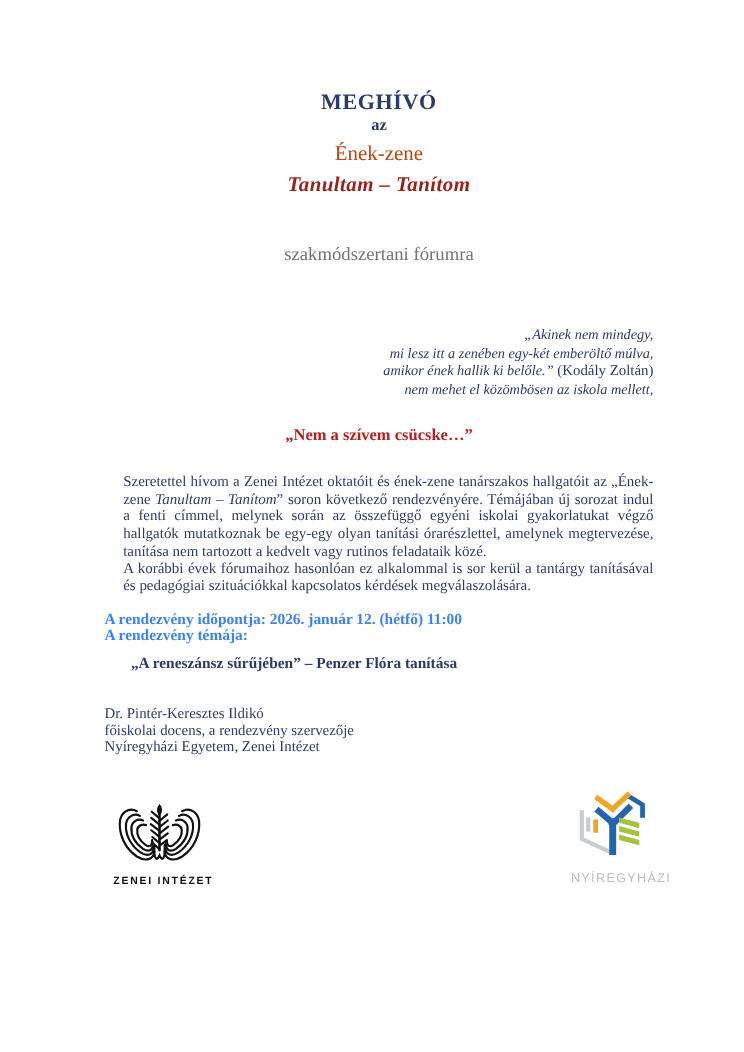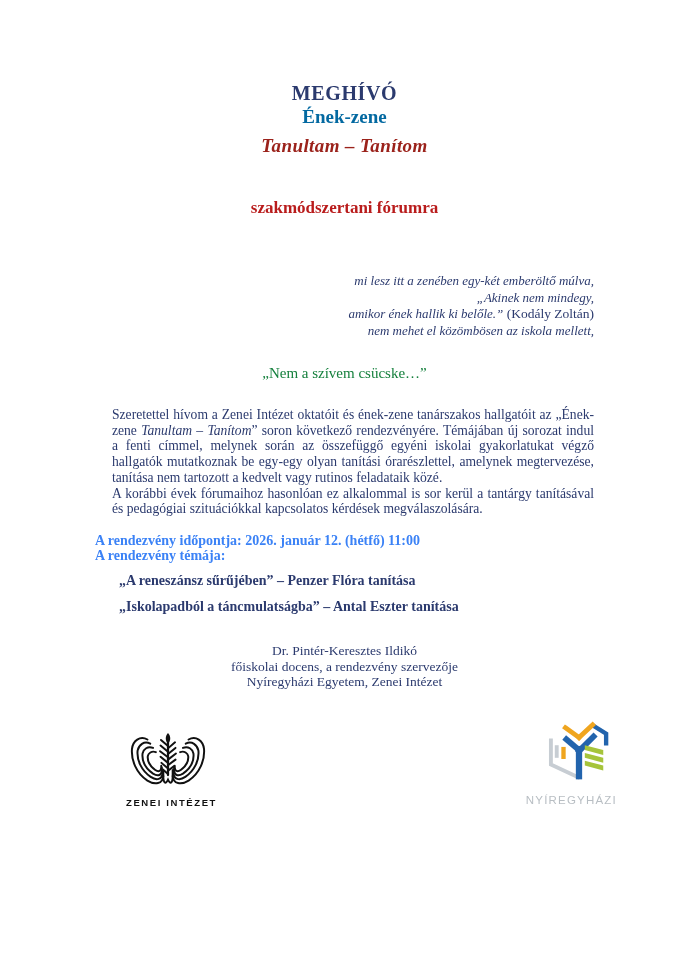--- a/index.html
+++ b/index.html
@@ -51,6 +51,7 @@
 
   <div class="title-block">
     <div class="t1">MEGHÍVÓ</div>
+    <div class="t2">az</div>
     <div class="t3">Ének-zene</div>
     <div class="t4">Tanultam – Tanítom</div>
     <div class="t5">szakmódszertani fórumra</div>

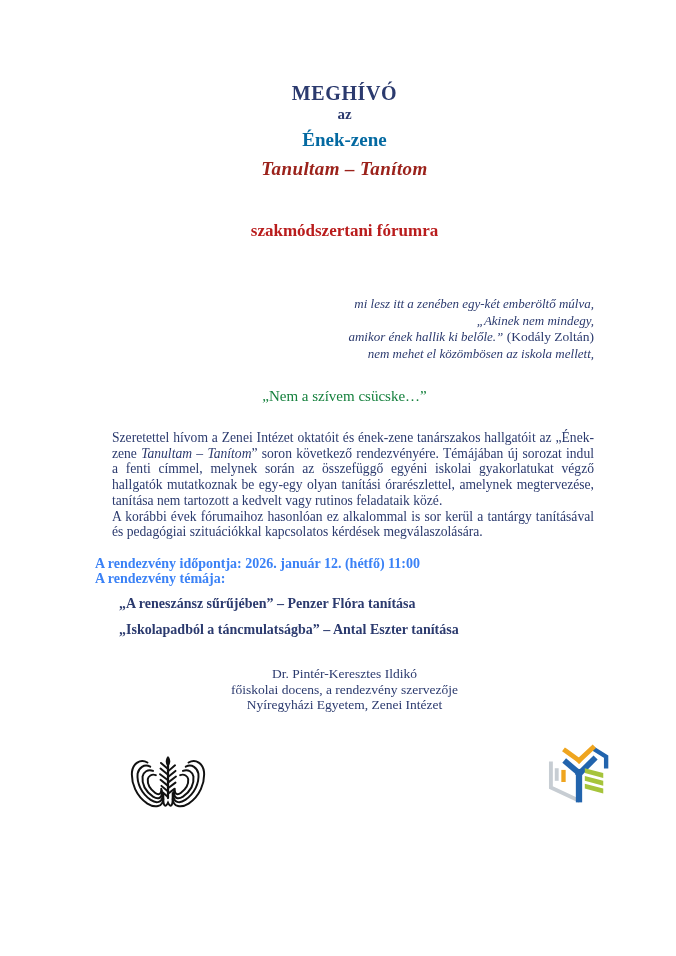--- a/index.html
+++ b/index.html
@@ -16,7 +16,7 @@
   .title-block{padding-top:83px;text-align:center;}
   .t1{font-size:20px;font-weight:bold;line-height:20px;letter-spacing:0.6px;margin-bottom:4px;color:#2b3a6e;}
   .t2{font-size:15px;font-weight:bold;line-height:15px;margin-bottom:8px;color:#2b3a6e;}
-  .t3{font-size:19px;font-weight:bold;line-height:19px;margin-bottom:10px;color:#0369a1;}
+  .t3{font-size:19px;font-weight:normal;line-height:19px;margin-bottom:10px;color:#c2410c;}
   .t4{font-size:19px;font-weight:bold;font-style:italic;line-height:19px;margin-bottom:10px;color:#9b221b;letter-spacing:0.4px;}
   .t5{font-size:17px;font-weight:bold;line-height:17px;color:#b91c1c;margin-top:44px;}
   .quote{margin-top:57px;text-align:right;font-style:italic;font-size:13px;line-height:16.5px;color:#2b3a6e;}

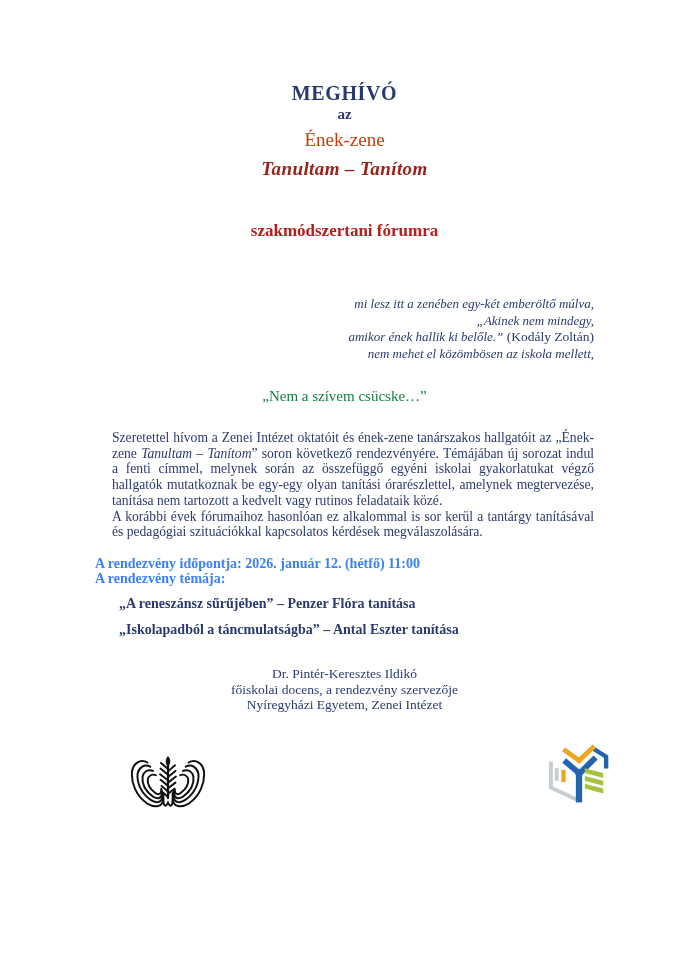--- a/index.html
+++ b/index.html
@@ -18,7 +18,7 @@
   .t2{font-size:15px;font-weight:bold;line-height:15px;margin-bottom:8px;color:#2b3a6e;}
   .t3{font-size:19px;font-weight:normal;line-height:19px;margin-bottom:10px;color:#c2410c;}
   .t4{font-size:19px;font-weight:bold;font-style:italic;line-height:19px;margin-bottom:10px;color:#9b221b;letter-spacing:0.4px;}
-  .t5{font-size:17px;font-weight:bold;line-height:17px;color:#b91c1c;margin-top:44px;}
+  .t5{font-size:17px;font-weight:normal;line-height:17px;color:#737373;margin-top:44px;}
   .quote{margin-top:57px;text-align:right;font-style:italic;font-size:13px;line-height:16.5px;color:#2b3a6e;}
   .quote .attribution{font-style:normal;font-size:13.5px;}
   .motto{margin-top:27px;text-align:center;font-size:15px;font-weight:normal;line-height:15px;color:#15803d;}

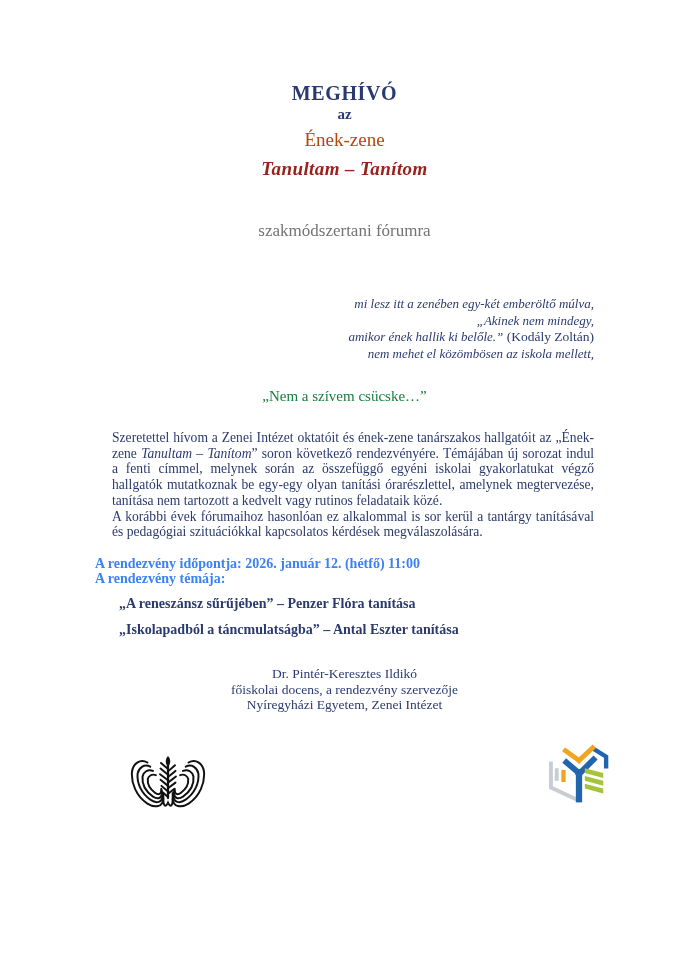--- a/index.html
+++ b/index.html
@@ -58,8 +58,8 @@
   </div>
 
   <div class="quote">
+    <div>„Akinek nem mindegy,</div>
     <div>mi lesz itt a zenében egy-két emberöltő múlva,</div>
-    <div>„Akinek nem mindegy,</div>
     <div><span>amikor ének hallik ki belőle.”</span><span class="attribution"> (Kodály Zoltán)</span></div>
     <div>nem mehet el közömbösen az iskola mellett,</div>
   </div>

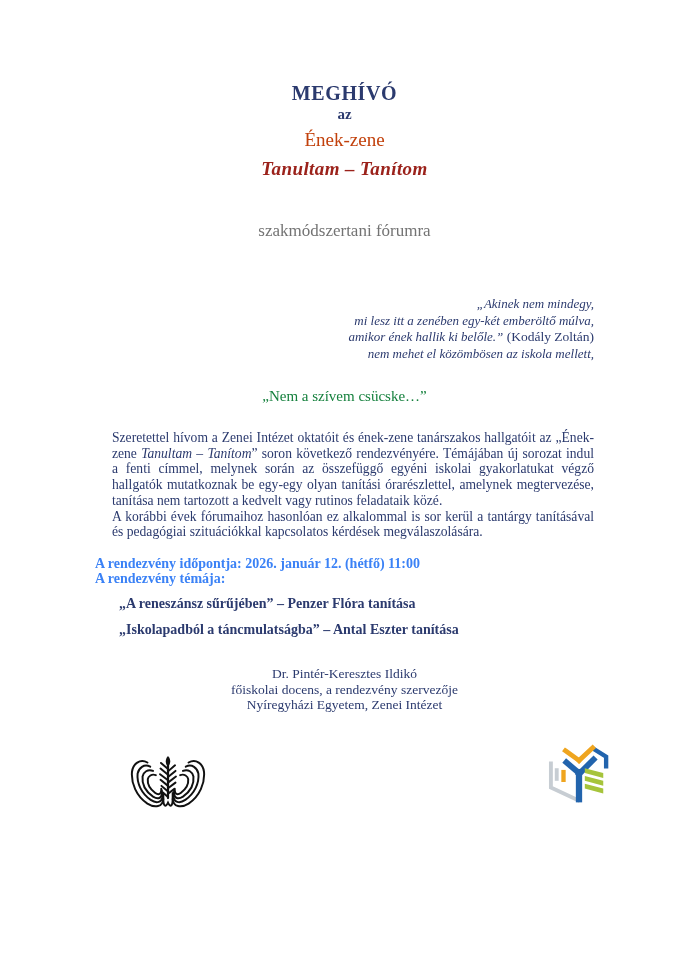--- a/index.html
+++ b/index.html
@@ -21,7 +21,7 @@
   .t5{font-size:17px;font-weight:normal;line-height:17px;color:#737373;margin-top:44px;}
   .quote{margin-top:57px;text-align:right;font-style:italic;font-size:13px;line-height:16.5px;color:#2b3a6e;}
   .quote .attribution{font-style:normal;font-size:13.5px;}
-  .motto{margin-top:27px;text-align:center;font-size:15px;font-weight:normal;line-height:15px;color:#15803d;}
+  .motto{margin-top:27px;text-align:center;font-size:15px;font-weight:bold;line-height:15px;color:#b91c1c;}
   .body-text{margin-top:26px;font-size:13.6px;line-height:15.7px;text-align:justify;color:#2b3a6e;margin-left:17px;}
   .body-text p{margin:0;}
   .body-text .it{font-style:italic;}

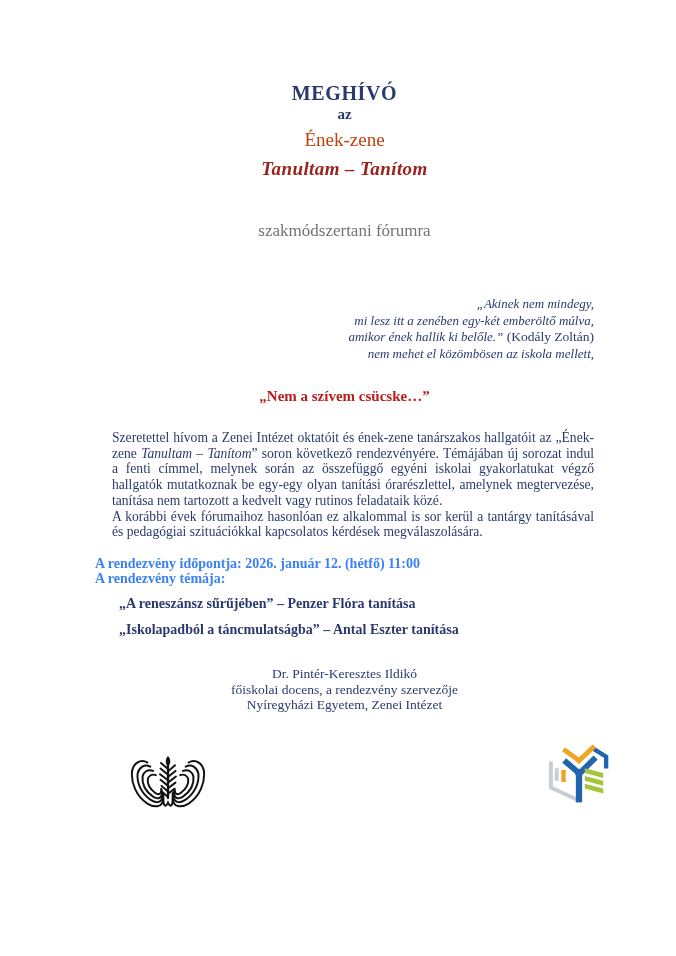--- a/index.html
+++ b/index.html
@@ -76,7 +76,6 @@
   <p class="bold-line topic-label">A rendezvény témája:</p>
   <div class="topics">
     <div>„A reneszánsz sűrűjében” – Penzer Flóra tanítása</div>
-    <div>„Iskolapadból a táncmulatságba” – Antal Eszter tanítása</div>
   </div>
 
 

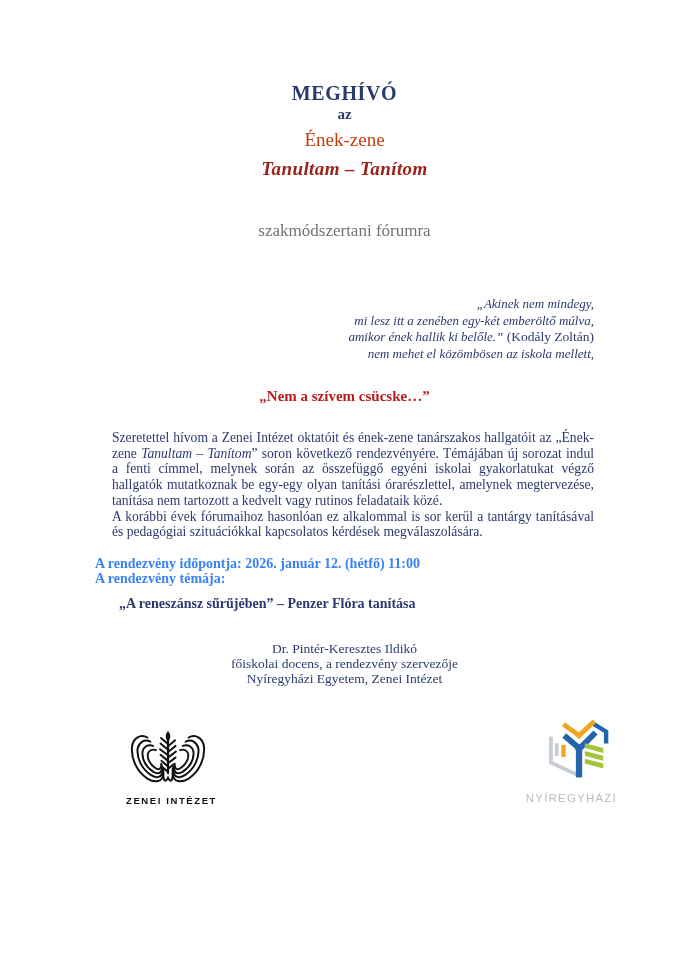--- a/index.html
+++ b/index.html
@@ -31,7 +31,7 @@
   .topics{padding-left:24px;}
   .topics div{font-size:14px;font-weight:bold;line-height:15.7px;margin-top:10px;}
   .location-line{margin-top:16px;}
-  .signature{margin-top:29px;text-align:center;font-size:13.5px;line-height:15.3px;color:#2b3a6e;}
+  .signature{margin-top:29px;font-size:13.5px;line-height:15.3px;color:#2b3a6e;}
   .logos-row{position:relative;margin-top:31px;height:115px;}
   .logo-left{position:absolute;left:31px;top:12px;width:84px;text-align:center;}
   .logo-left .label{

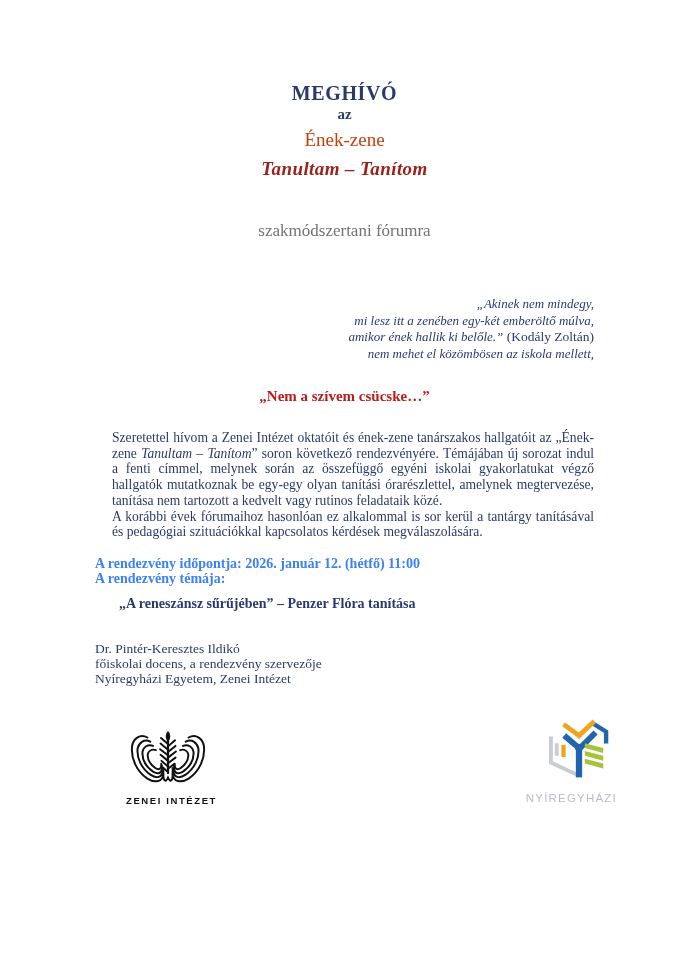--- a/index.html
+++ b/index.html
@@ -33,7 +33,7 @@
   .location-line{margin-top:16px;}
   .signature{margin-top:29px;font-size:13.5px;line-height:15.3px;color:#2b3a6e;}
   .logos-row{position:relative;margin-top:31px;height:115px;}
-  .logo-left{position:absolute;left:31px;top:12px;width:84px;text-align:center;}
+  .logo-left{position:absolute;left:8px;top:12px;width:84px;text-align:center;}
   .logo-left .label{
     margin-top:3px;font-family:"Liberation Sans","DejaVu Sans",sans-serif;
     font-size:9.5px;font-weight:bold;letter-spacing:1.6px;color:#111111;white-space:nowrap;

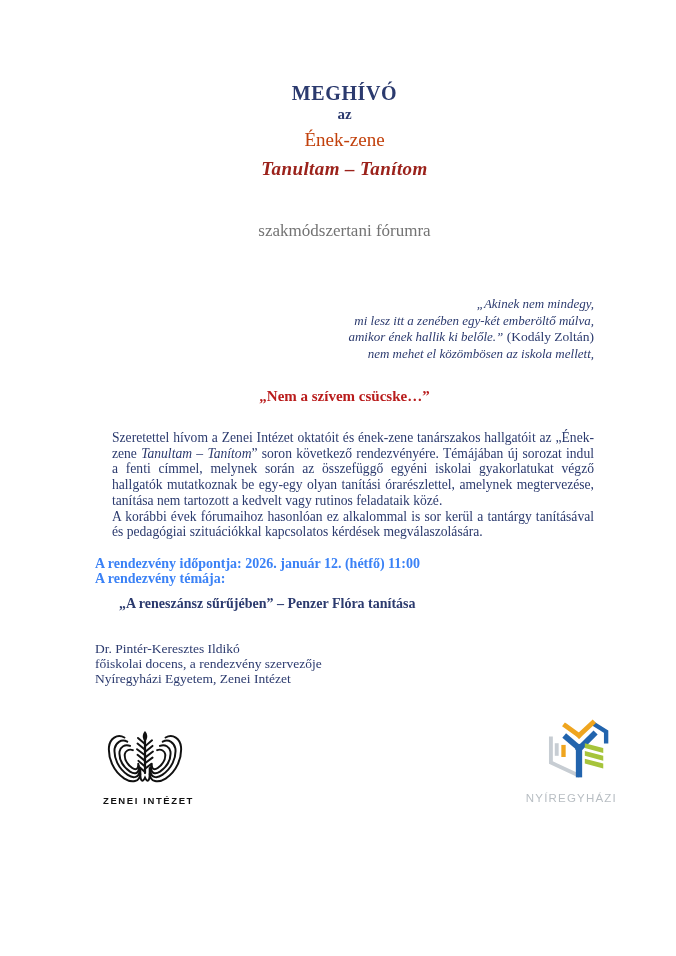--- a/index.html
+++ b/index.html
@@ -38,7 +38,7 @@
     margin-top:3px;font-family:"Liberation Sans","DejaVu Sans",sans-serif;
     font-size:9.5px;font-weight:bold;letter-spacing:1.6px;color:#111111;white-space:nowrap;
   }
-  .logo-right{position:absolute;left:412px;top:1px;width:110px;text-align:right;}
+  .logo-right{position:absolute;left:424px;top:1px;width:110px;text-align:left;}
   .logo-right .label{
     margin-top:5px;font-family:"Liberation Sans","DejaVu Sans",sans-serif;
     font-size:11.5px;letter-spacing:1.2px;line-height:17px;color:#b8bec3;

